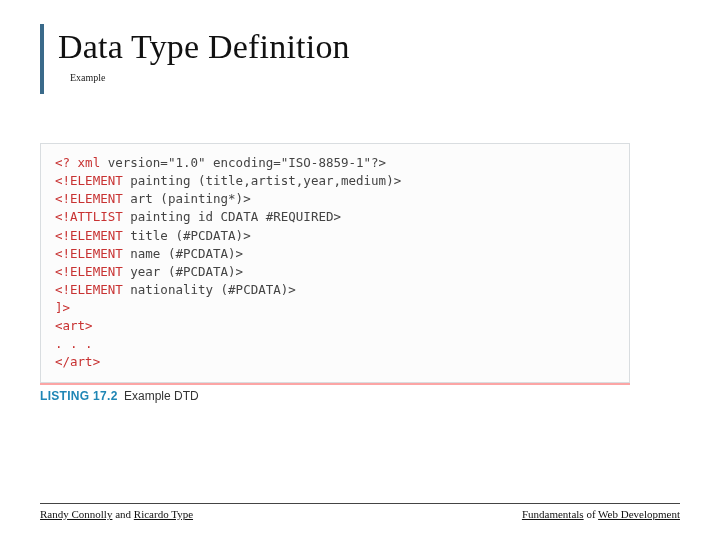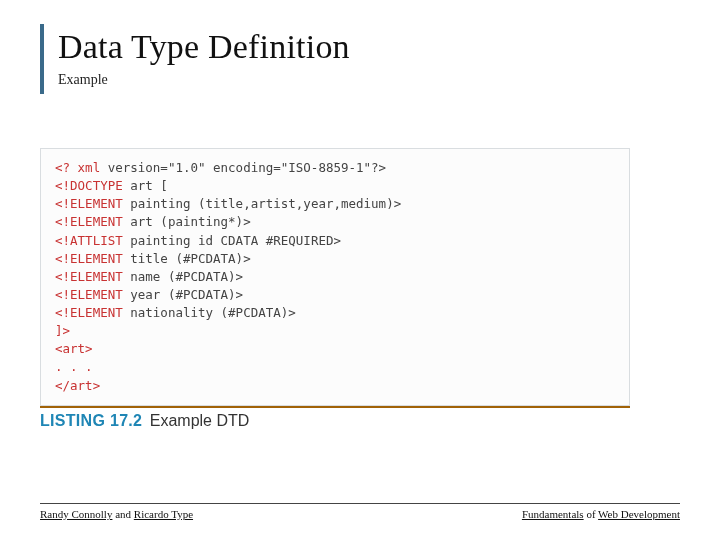--- a/index.html
+++ b/index.html
@@ -27,9 +27,9 @@
     letter-spacing: 0.2px;
   }
   .subtitle {
-    font-size: 14px;
+    font-size: 10px;
     color: #222;
-    margin-left: 8px;
+    margin-left: 20px;
     margin-top: 6px;
   }
   .code-box {

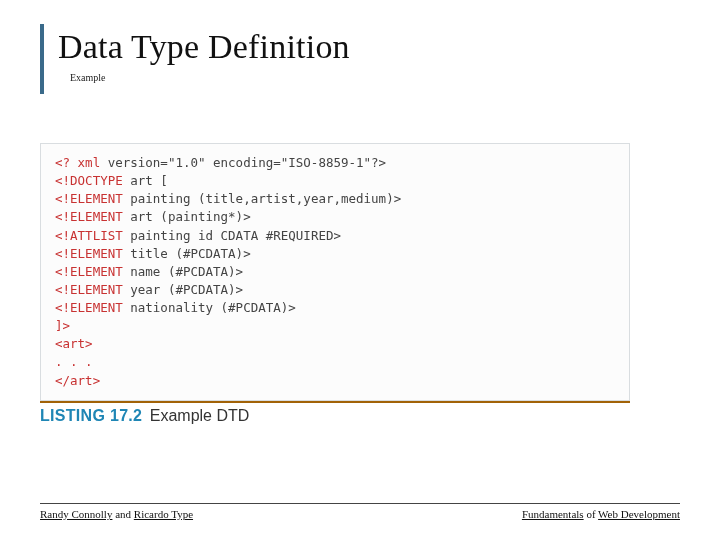--- a/index.html
+++ b/index.html
@@ -85,7 +85,6 @@
 
   <div class="code-box">
     <div><span class="tag">&lt;? xml</span><span class="txt"> version="1.0" encoding="ISO-8859-1"?&gt;</span></div>
-    <div><span class="tag">&lt;!DOCTYPE</span><span class="txt"> art [</span></div>
     <div><span class="tag">&lt;!ELEMENT</span><span class="txt"> painting (title,artist,year,medium)&gt;</span></div>
     <div><span class="tag">&lt;!ELEMENT</span><span class="txt"> art (painting*)&gt;</span></div>
     <div><span class="tag">&lt;!ATTLIST</span><span class="txt"> painting id CDATA #REQUIRED&gt;</span></div>

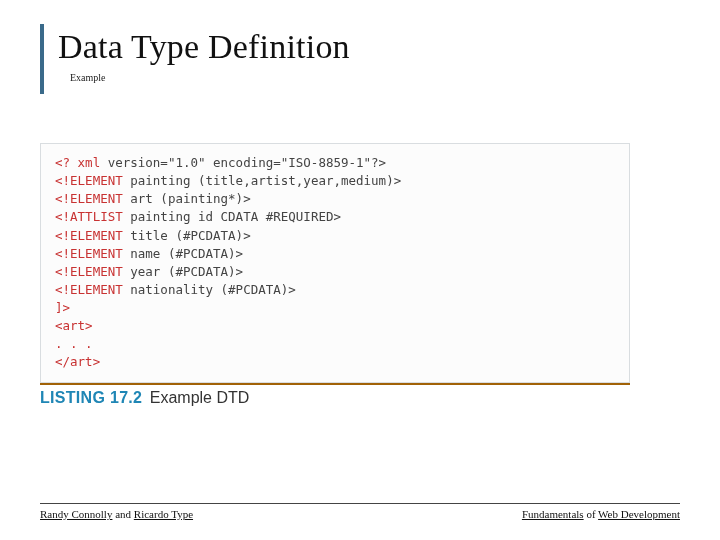--- a/index.html
+++ b/index.html
@@ -48,11 +48,11 @@
   .caption-row {
     margin-left: -10px;
     width: 590px;
-    border-top: 2px solid #a16207;
+    border-top: 2px solid #fca5a5;
     padding-top: 4px;
     margin-top: 0;
     font-family: Arial, Helvetica, sans-serif;
-    font-size: 16px;
+    font-size: 12px;
   }
   .caption-row .label { color: #1f86b5; font-weight: bold; letter-spacing: 0.3px; }
   .caption-row .desc { color: #333; margin-left: 3px; }

